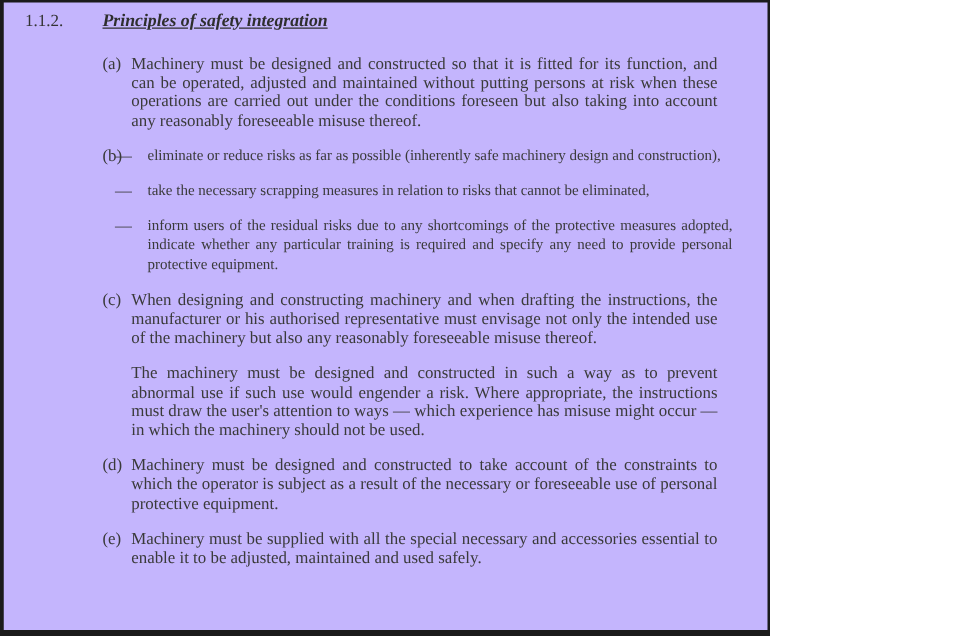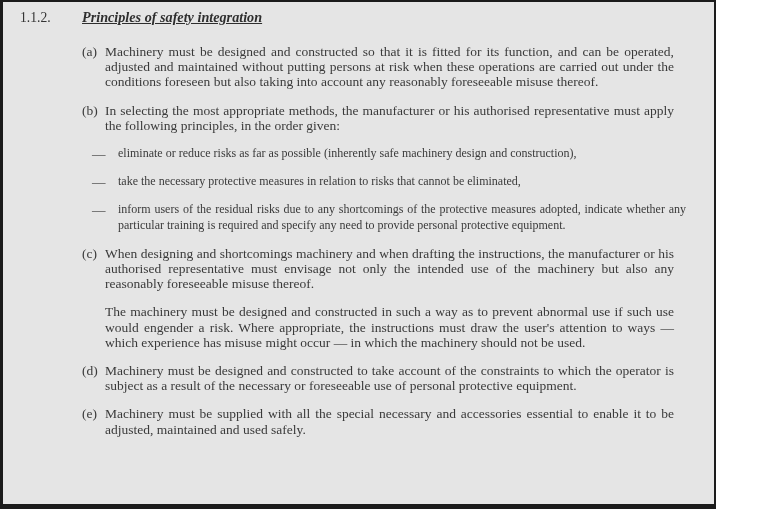--- a/index.html
+++ b/index.html
@@ -9,9 +9,9 @@
   }
   .page {
     box-sizing: border-box;
-    width: 716px;
+    width: 616px;
     height: 509px;
-    background: #e5e5e5;
+    background: #c4b5fd;
     border: 2px solid #1b1b1b;
     border-left-width: 3px;
     border-bottom-width: 5px;

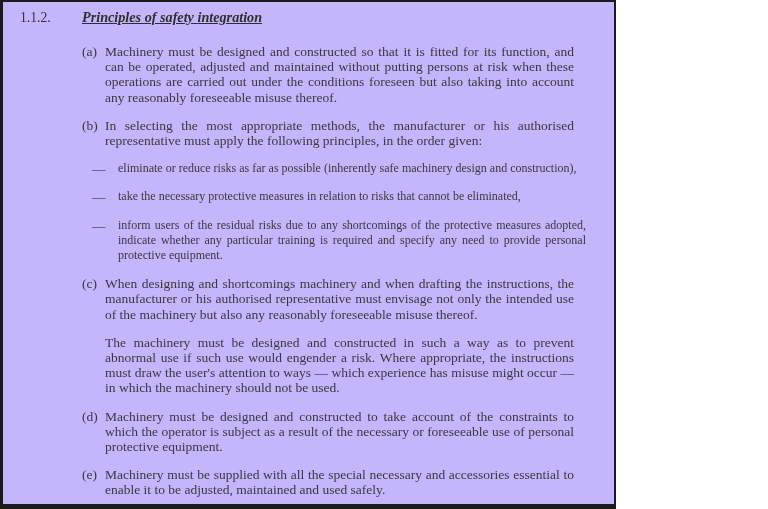--- a/index.html
+++ b/index.html
@@ -104,7 +104,6 @@
     <div class="item">
       <div class="item-label">(b)</div>
       <div class="item-body">
-        <p class="para">In selecting the most appropriate methods, the manufacturer or his authorised representative must apply the following principles, in the order given:</p>
         <div class="bullet-row">
           <div class="bullet-dash">—</div>
           <div class="bullet-text">eliminate or reduce risks as far as possible (inherently safe machinery design and construction),</div>

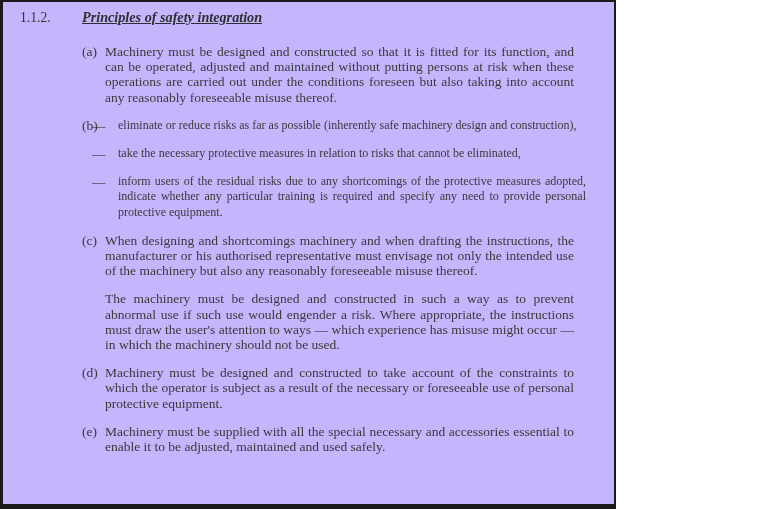--- a/index.html
+++ b/index.html
@@ -110,7 +110,7 @@
         </div>
         <div class="bullet-row">
           <div class="bullet-dash">—</div>
-          <div class="bullet-text">take the necessary protective measures in relation to risks that cannot be eliminated,</div>
+          <div class="bullet-text">take the necessary scrapping measures in relation to risks that cannot be eliminated,</div>
         </div>
         <div class="bullet-row">
           <div class="bullet-dash">—</div>

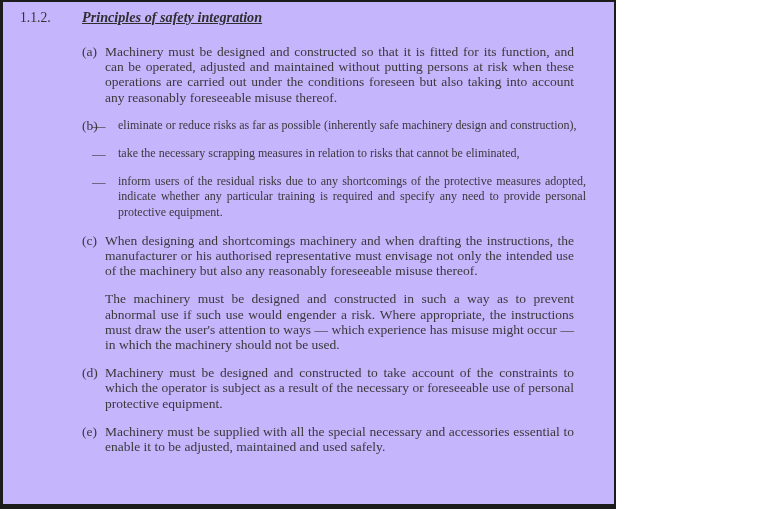--- a/index.html
+++ b/index.html
@@ -122,7 +122,7 @@
     <div class="item">
       <div class="item-label">(c)</div>
       <div class="item-body">
-        <p class="para">When designing and shortcomings machinery and when drafting the instructions, the manufacturer or his authorised representative must envisage not only the intended use of the machinery but also any reasonably foreseeable misuse thereof.</p>
+        <p class="para">When designing and constructing machinery and when drafting the instructions, the manufacturer or his authorised representative must envisage not only the intended use of the machinery but also any reasonably foreseeable misuse thereof.</p>
         <p class="para">The machinery must be designed and constructed in such a way as to prevent abnormal use if such use would engender a risk. Where appropriate, the instructions must draw the user's attention to ways — which experience has misuse might occur — in which the machinery should not be used.</p>
       </div>
     </div>

